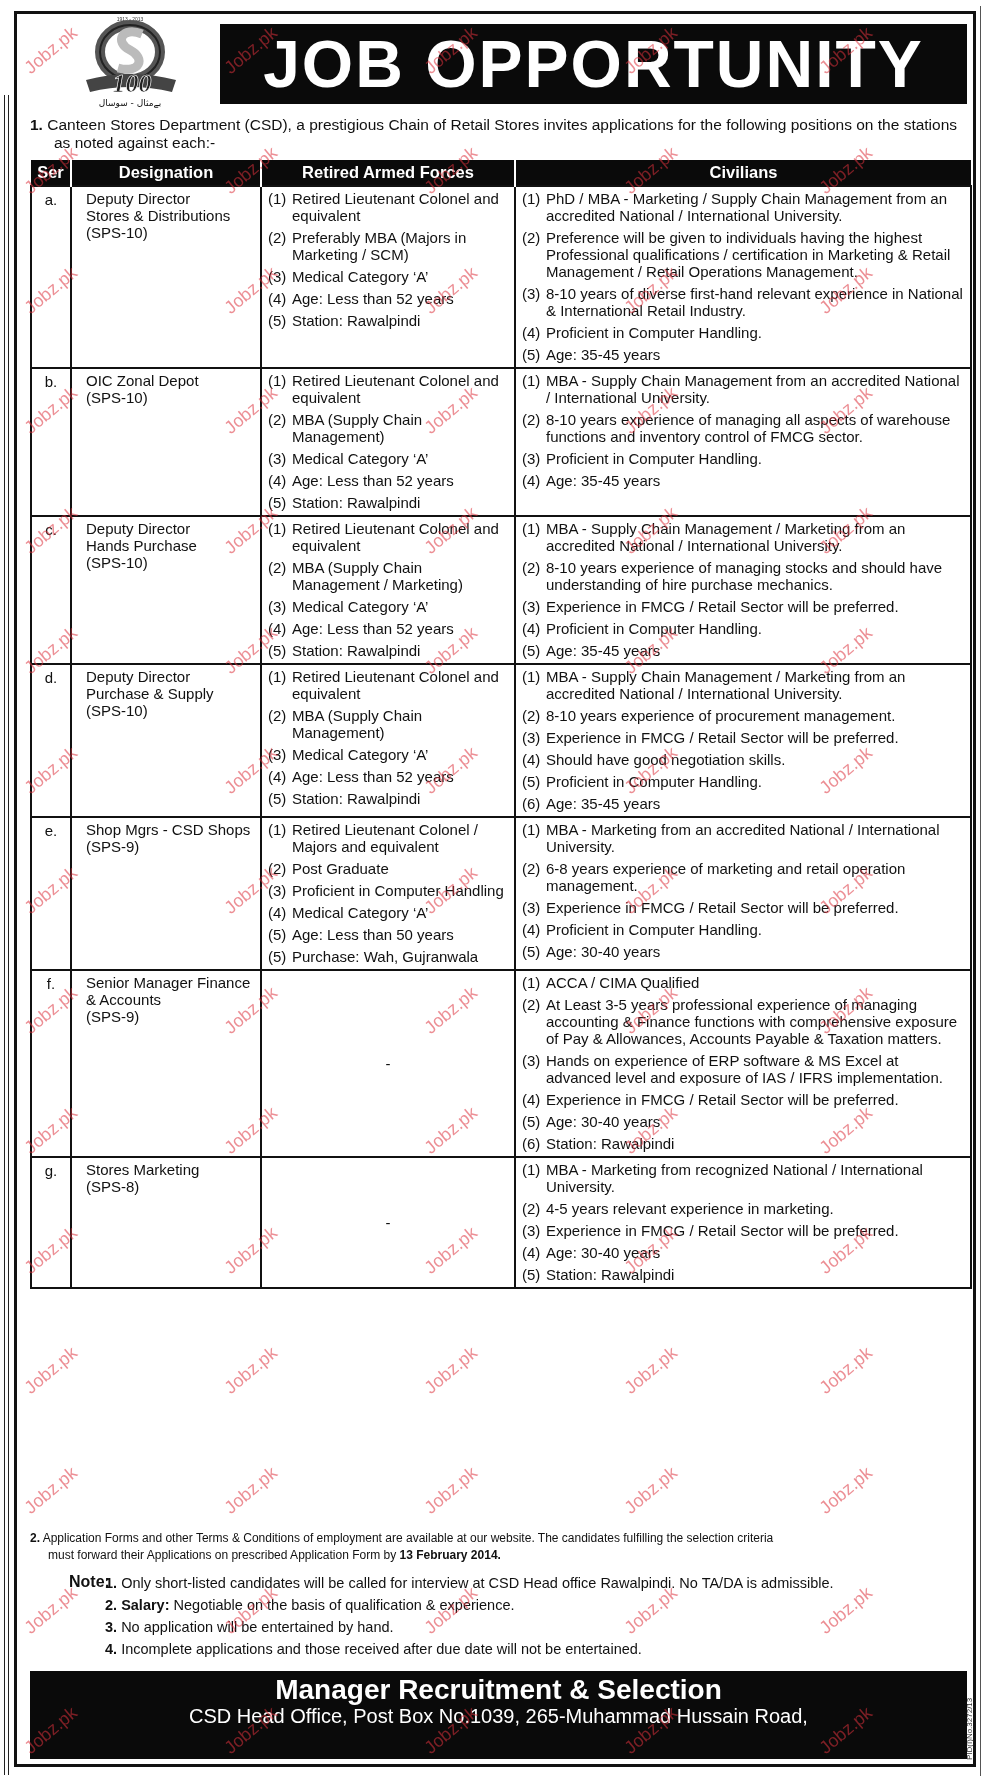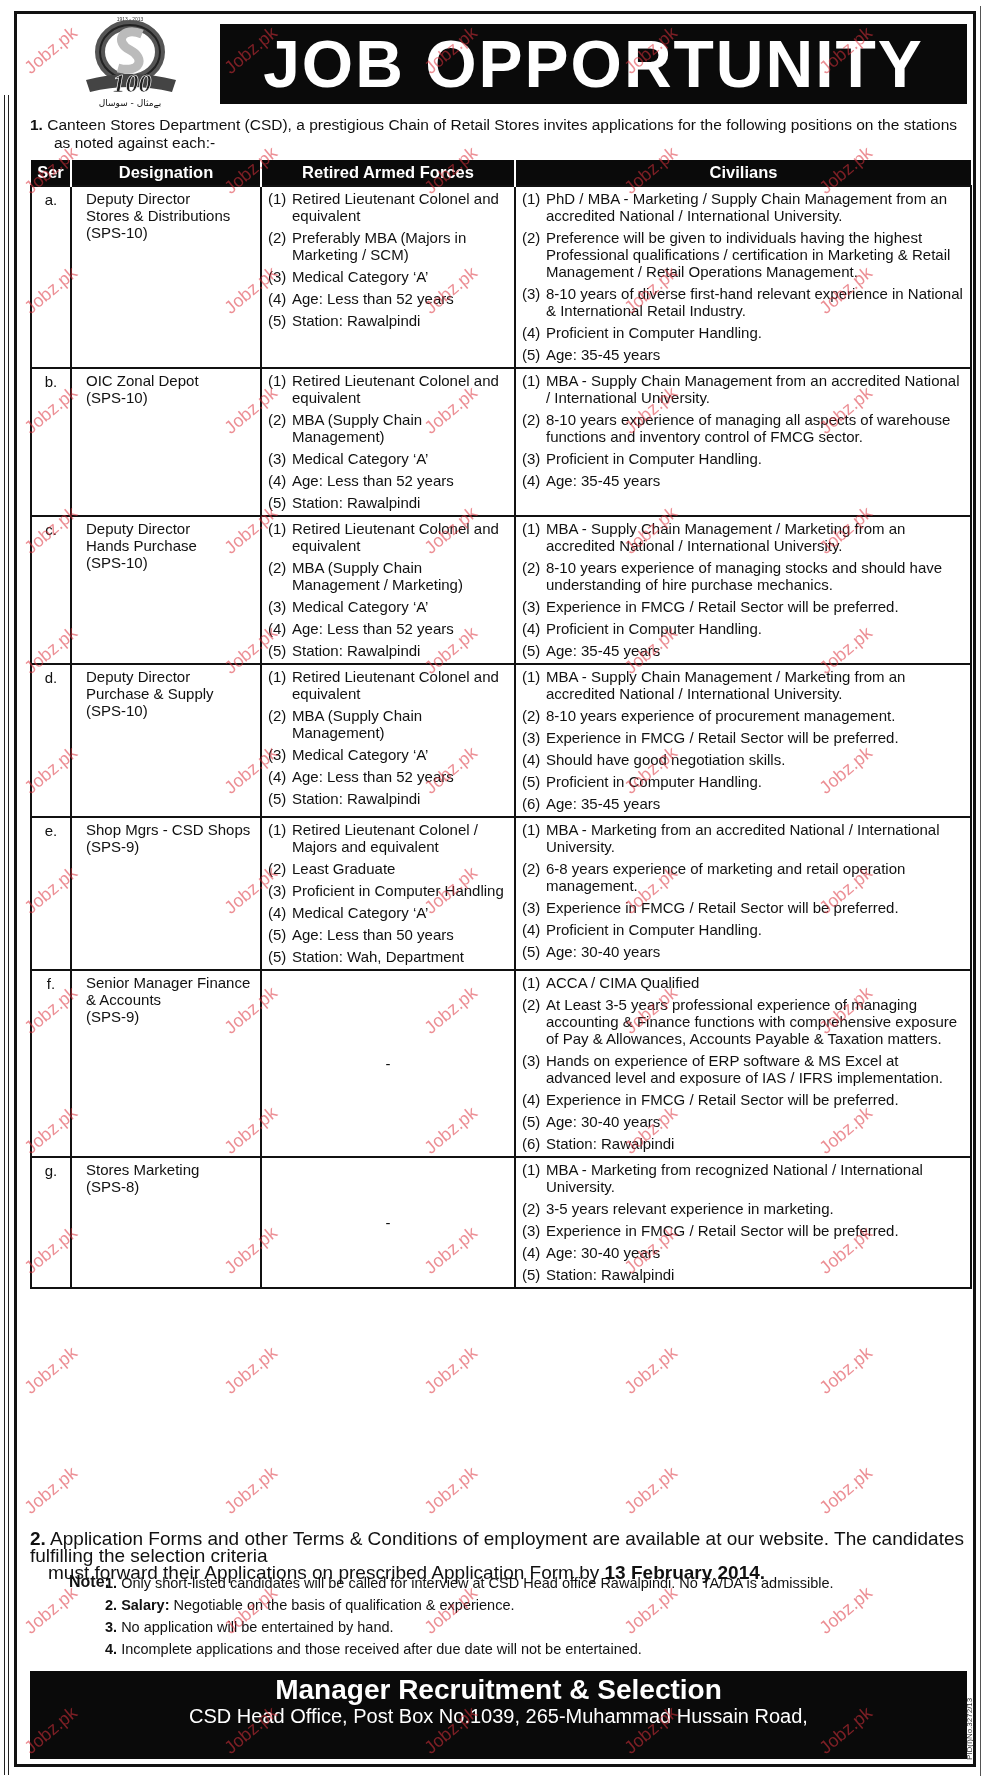--- a/index.html
+++ b/index.html
@@ -211,7 +211,7 @@
         <td>
           <ol class="req">
             <li><span class="num">(1)</span><span>Retired Lieutenant Colonel / Majors and equivalent</span></li>
-            <li><span class="num">(2)</span><span>Least Graduate</span></li>
+            <li><span class="num">(2)</span><span>Post Graduate</span></li>
             <li><span class="num">(3)</span><span>Proficient in Computer Handling</span></li>
             <li><span class="num">(4)</span><span>Medical Category ‘A’</span></li>
             <li><span class="num">(5)</span><span>Age: Less than 50 years</span></li>

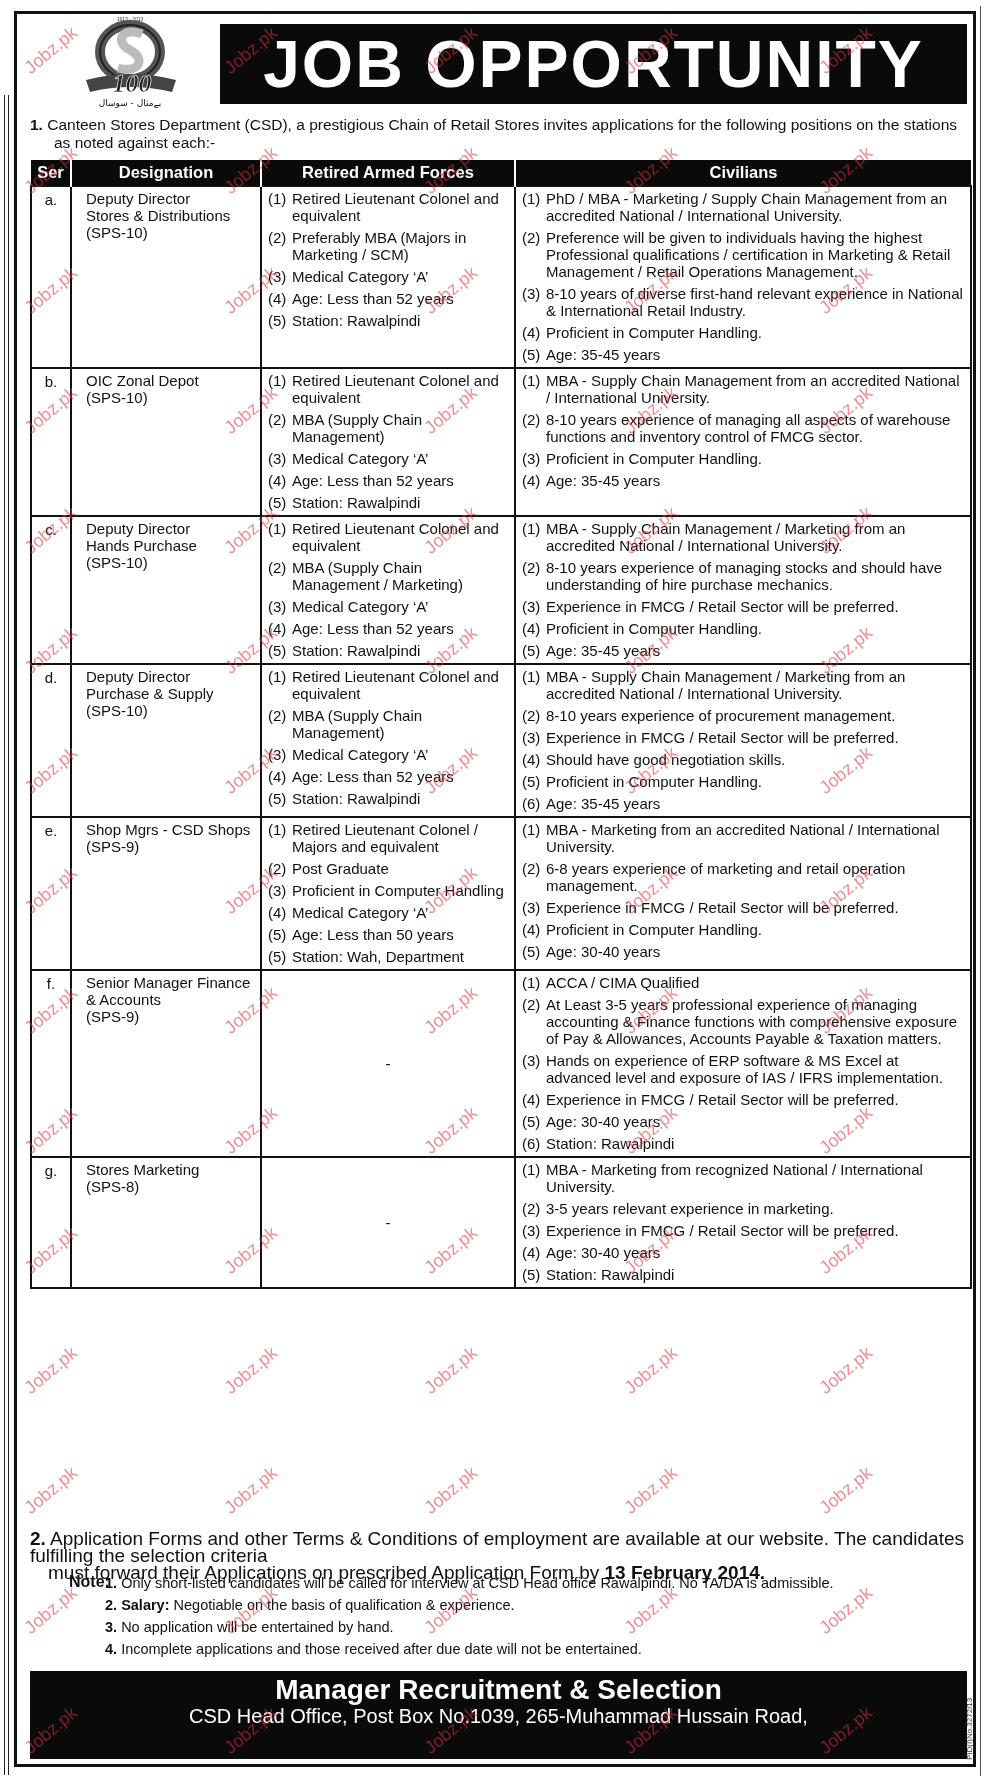--- a/index.html
+++ b/index.html
@@ -215,7 +215,7 @@
             <li><span class="num">(3)</span><span>Proficient in Computer Handling</span></li>
             <li><span class="num">(4)</span><span>Medical Category ‘A’</span></li>
             <li><span class="num">(5)</span><span>Age: Less than 50 years</span></li>
-            <li><span class="num">(5)</span><span>Station: Wah, Department</span></li>
+            <li><span class="num">(5)</span><span>Purchase: Wah, Gujranwala</span></li>
           </ol>
         </td>
         <td>

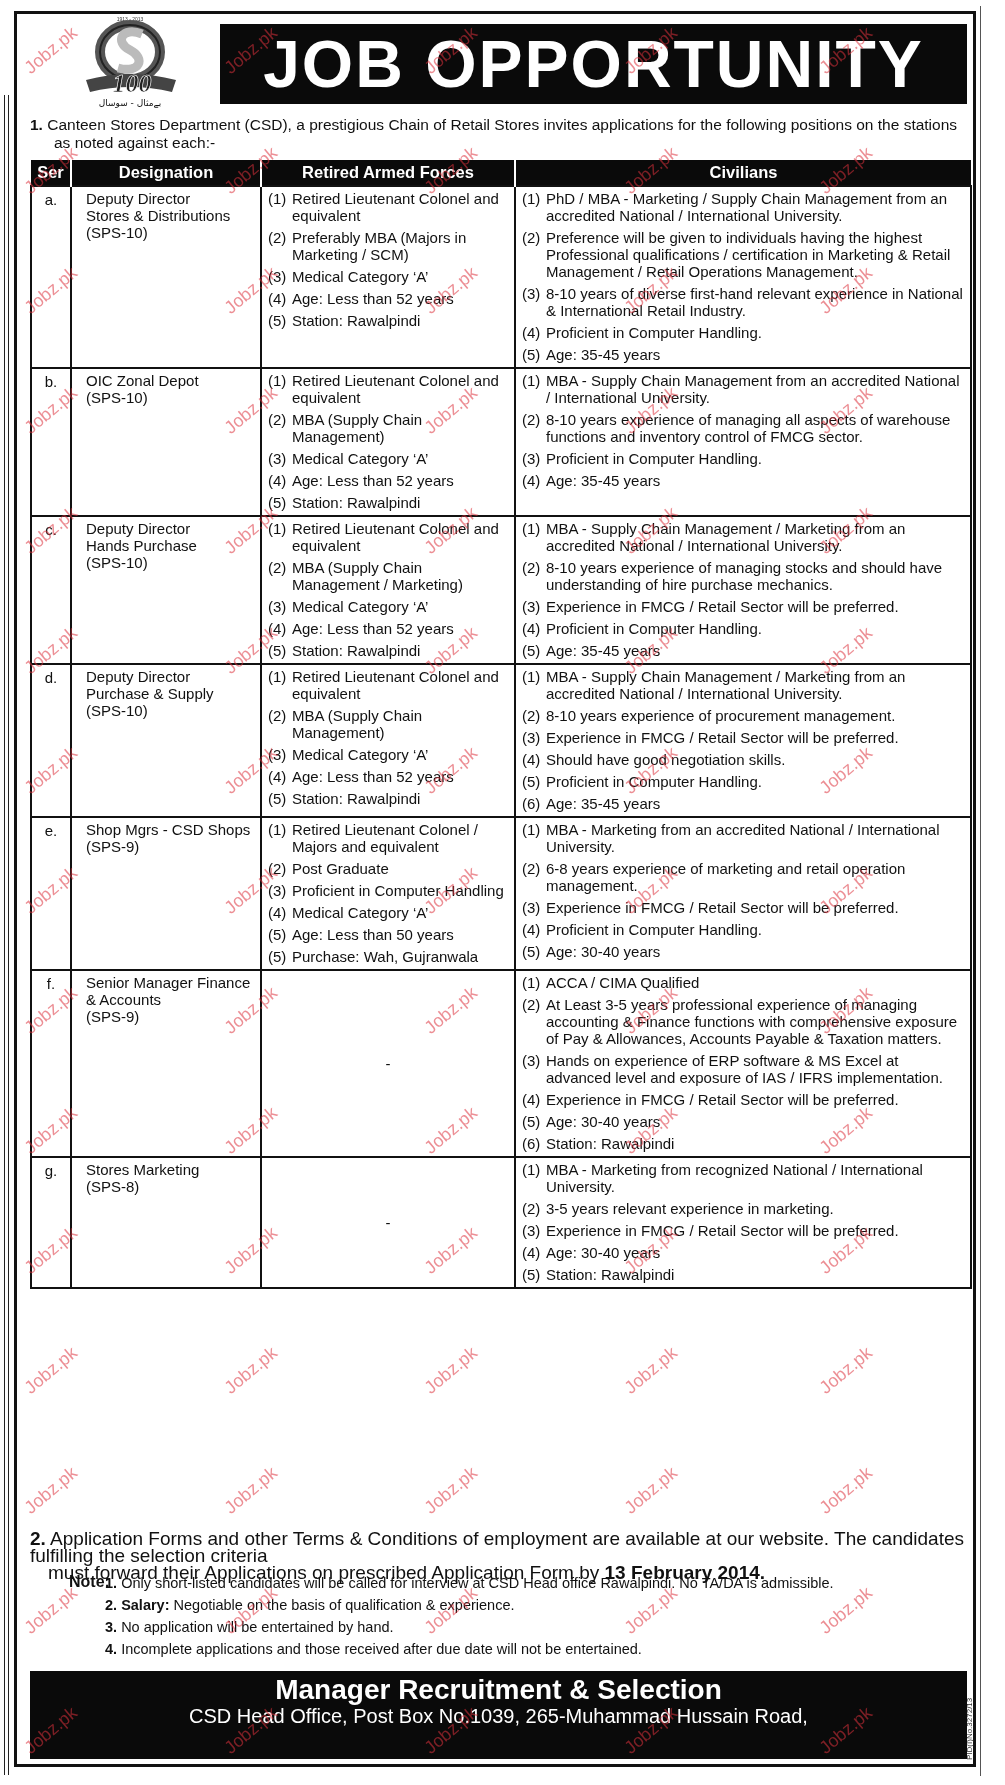--- a/index.html
+++ b/index.html
@@ -256,7 +256,7 @@
         <td>
           <ol class="req">
             <li><span class="num">(1)</span><span>MBA - Marketing from recognized National / International University.</span></li>
-            <li><span class="num">(2)</span><span>3-5 years relevant experience in marketing.</span></li>
+            <li><span class="num">(2)</span><span>4-5 years relevant experience in marketing.</span></li>
             <li><span class="num">(3)</span><span>Experience in FMCG / Retail Sector will be preferred.</span></li>
             <li><span class="num">(4)</span><span>Age: 30-40 years</span></li>
             <li><span class="num">(5)</span><span>Station: Rawalpindi</span></li>

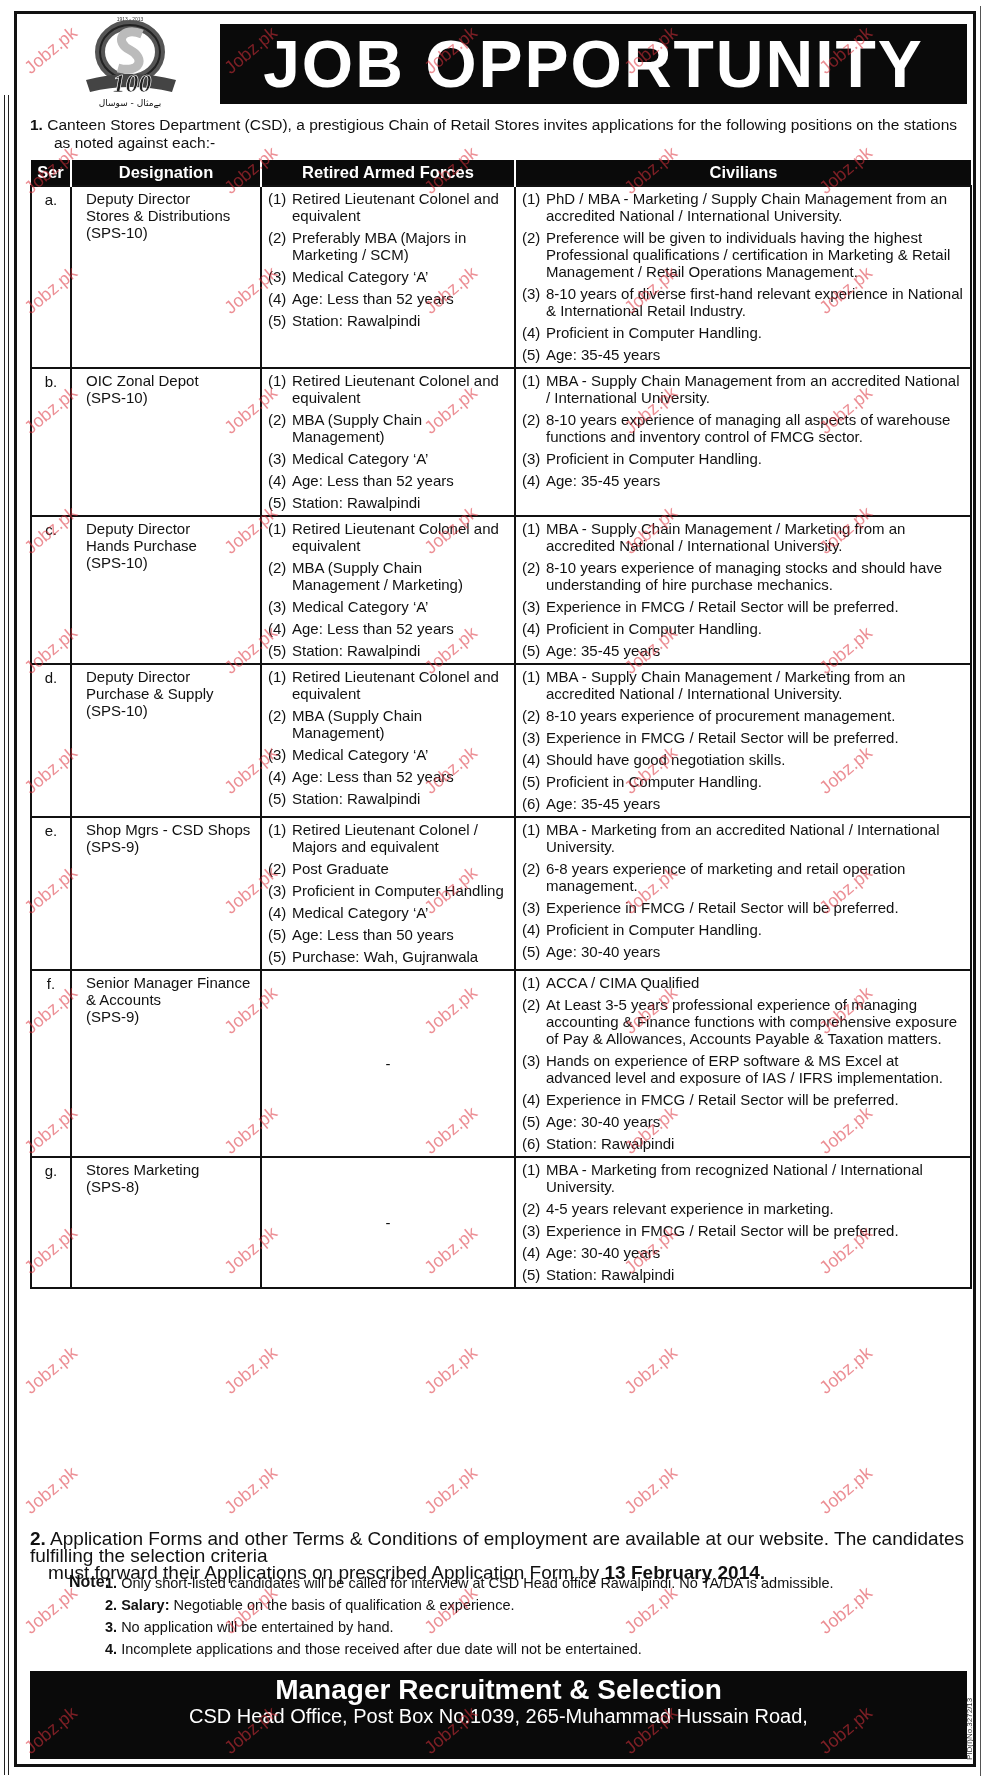--- a/index.html
+++ b/index.html
@@ -35,7 +35,7 @@
   ol.req li .num { position: absolute; left: 0; top: 0; }
   ol.req li:last-child { margin-bottom: 0; }
 
-  .para2 { position: absolute; left: 30px; top: 1530px; width: 940px; font-size: 19px; line-height: 17px; }
+  .para2 { position: absolute; left: 30px; top: 1530px; width: 940px; font-size: 12px; line-height: 17px; }
   .para2 .cont { padding-left: 18px; display:block; }
   .notes { position: absolute; left: 30px; top: 1573px; width: 940px; font-size: 14.5px; }
   .notes .note-label { position: absolute; left: 0; top: 0; font-weight: 700; font-size: 16px; margin-left: 39px; }

